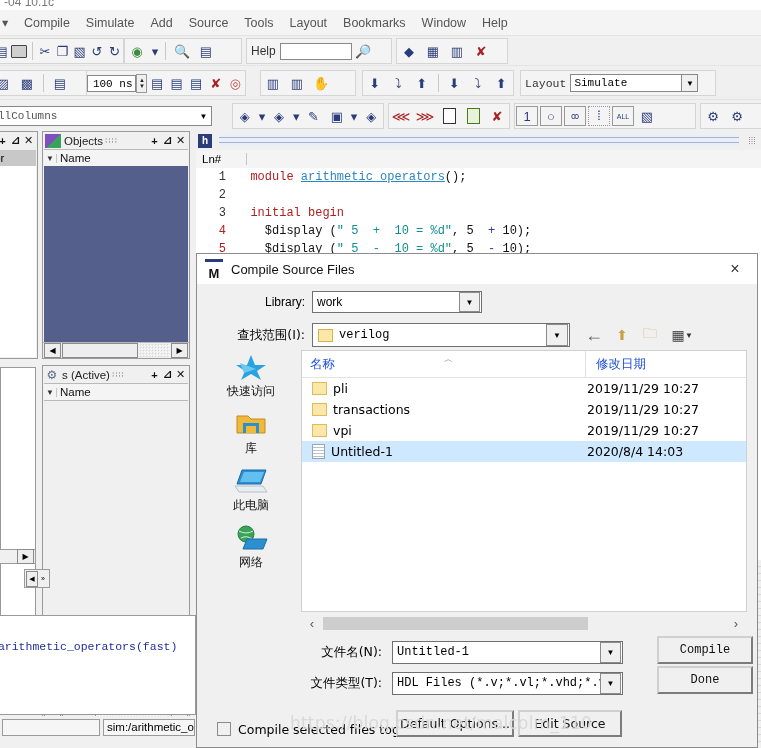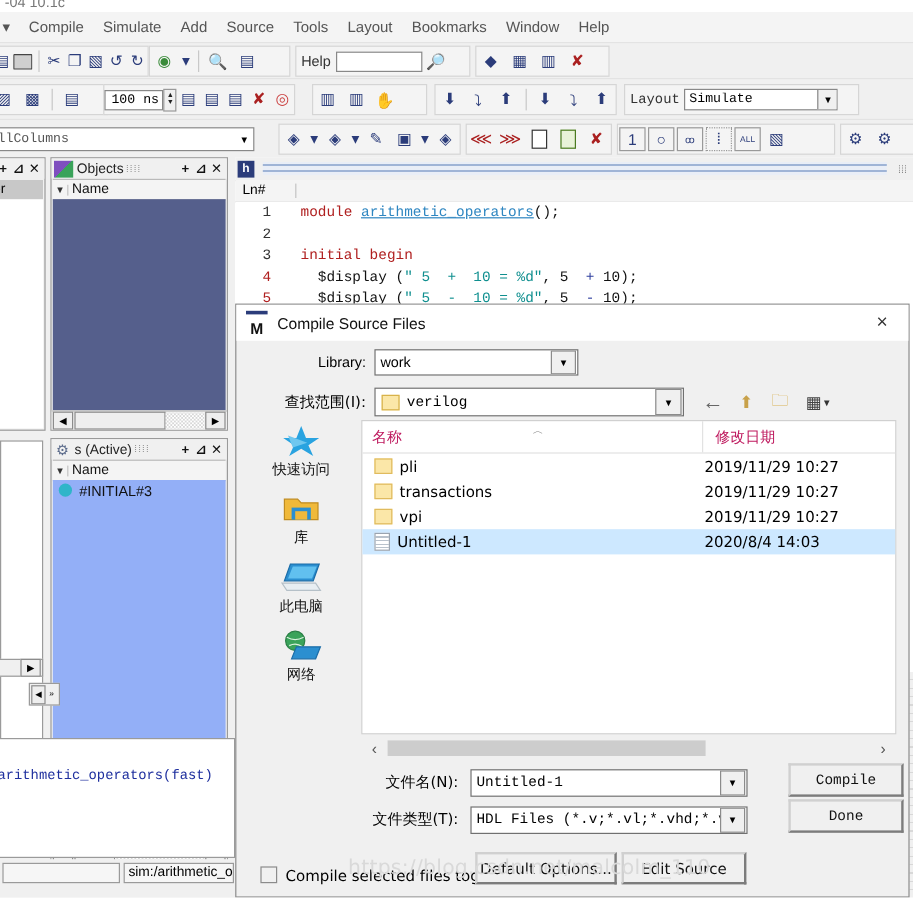--- a/index.html
+++ b/index.html
@@ -163,7 +163,7 @@
   #filelist{position:absolute;left:104px;top:96px;width:446px;height:262px;background:#fff;
             border:1px solid #d0d0d0;box-sizing:border-box;}
   #fl-head{height:26px;display:flex;align-items:center;border-bottom:1px solid #e2e2e2;position:relative;}
-  #fl-head .ch{font-size:12.5px;font-family:"DejaVu Sans",sans-serif;color:#be185d;}
+  #fl-head .ch{font-size:12.5px;font-family:"DejaVu Sans",sans-serif;color:#1d4ed8;}
   #fl-head .c-name{width:275px;padding-left:8px;border-right:1px solid #e2e2e2;height:26px;display:flex;align-items:center;}
   #fl-head .c-date{flex:1;padding-left:10px;height:26px;display:flex;align-items:center;}
   #fl-head .sortcaret{position:absolute;left:142px;top:2px;font-size:9px;color:#888;}

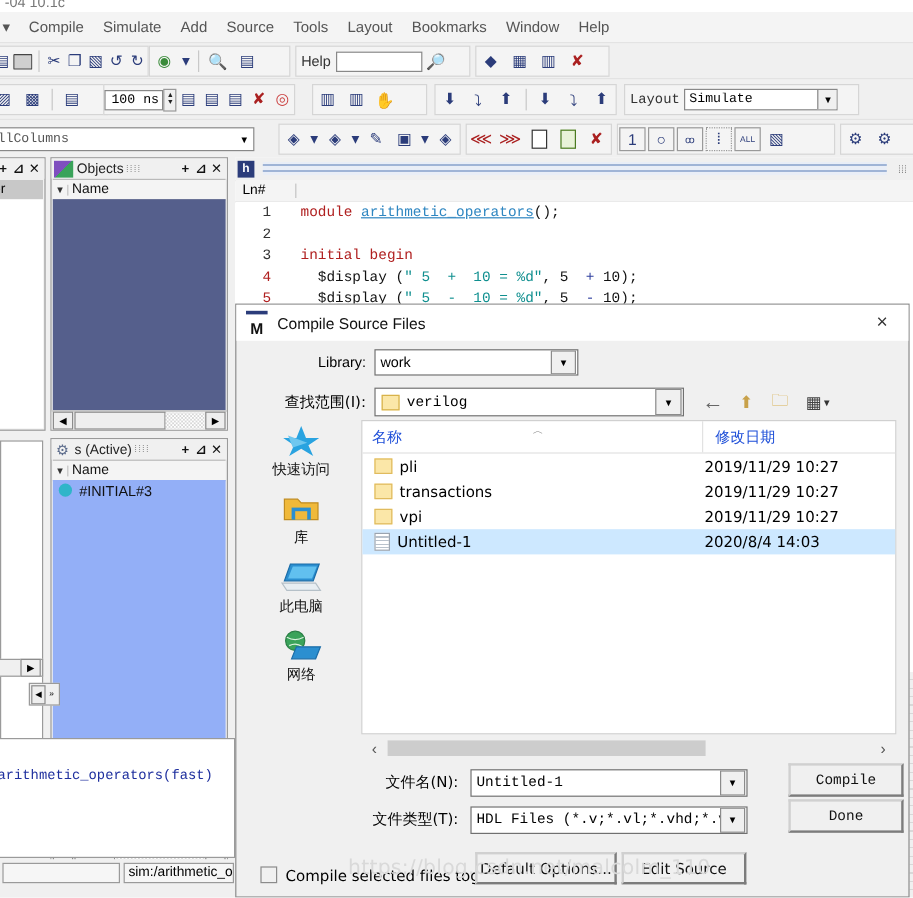--- a/index.html
+++ b/index.html
@@ -404,13 +404,6 @@
       <div class="fltr">▼</div>
       <div style="padding-left:3px;">Name</div>
     </div>
-    <div id="procs-body">
-      <div class="procrow">
-        <span style="width:11px;height:11px;border-radius:50%;background:#2fb5c9;display:inline-block;
-                     margin-left:-13px;margin-right:6px;"></span>
-        <span>#INITIAL#3</span>
-      </div>
-    </div>
     <div class="hscroll">
       <div class="ar">◀</div>
       <div class="thumb" style="width:32px;"></div>

